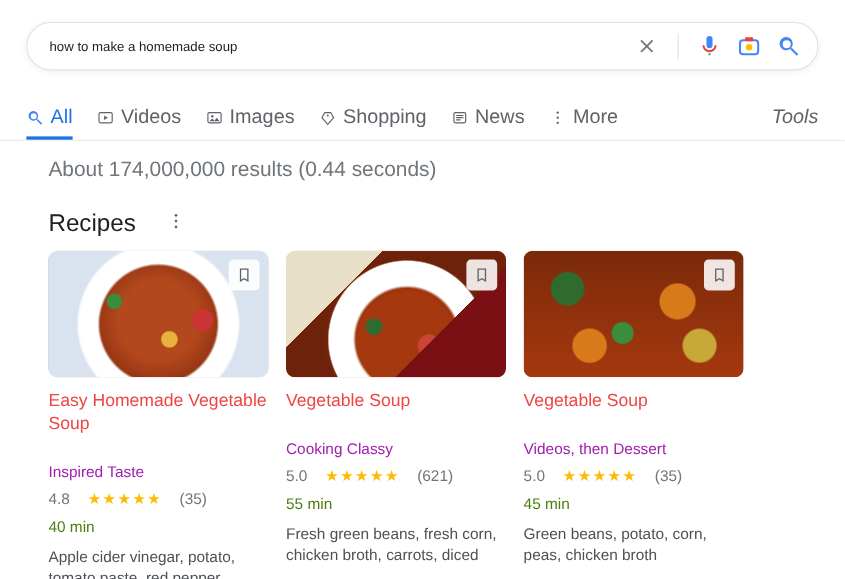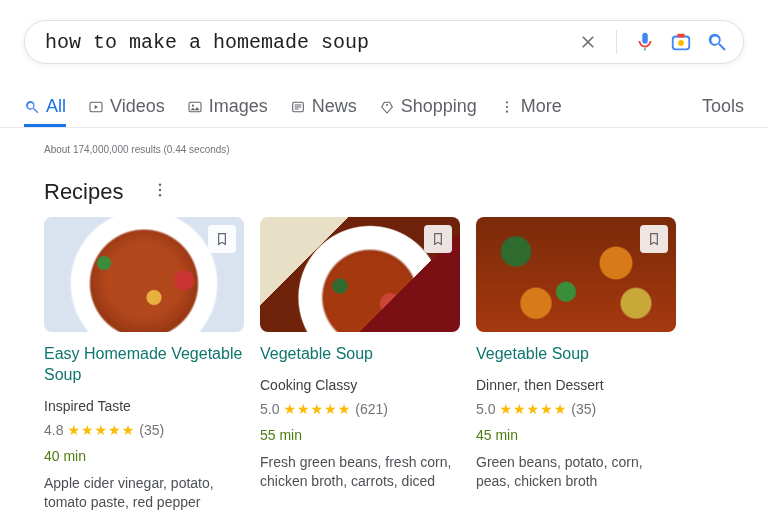--- a/index.html
+++ b/index.html
@@ -26,10 +26,9 @@
     flex: 1;
     border: none;
     outline: none;
-    font-size: 20px;
+    font-size: 12px;
     color: #202124;
     background: transparent;
-    font-family: Liberation Mono, monospace;
   }
   .search-icons { display: flex; align-items: center; gap: 12px; }
   .icon-divider { width: 1px; height: 24px; background: #dfe1e5; margin: 0 4px; }

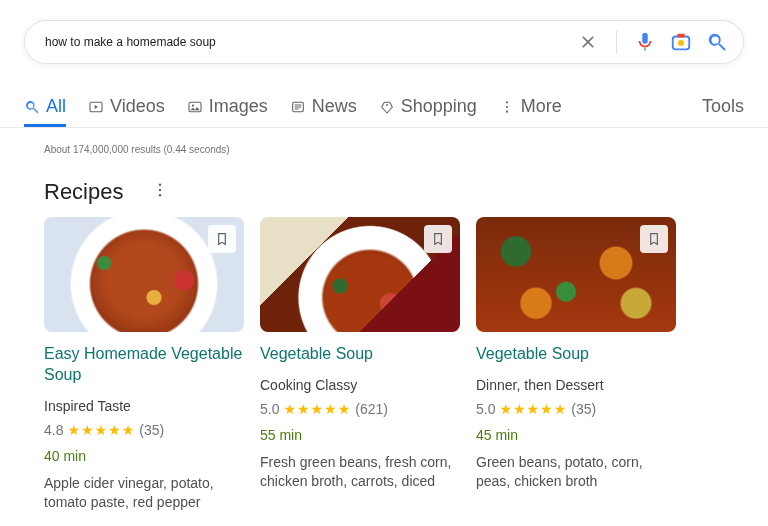--- a/index.html
+++ b/index.html
@@ -198,17 +198,17 @@
     </div>
     <div class="tab">
       <svg viewBox="0 0 24 24">
+          <path fill="none" stroke="#5f6368" stroke-width="1.6" d="M20 12l-8 9-8-9 4-7h8z"></path>
+          <circle cx="12" cy="9" r="1.4" fill="#5f6368"></circle>
+        </svg>
+      <span>Shopping</span>
+    </div>
+    <div class="tab">
+      <svg viewBox="0 0 24 24">
           <rect x="4" y="5" width="16" height="14" rx="2" fill="none" stroke="#5f6368" stroke-width="1.6"></rect>
           <path stroke="#5f6368" stroke-width="1.6" d="M7 9h10M7 12h10M7 15h6"></path>
         </svg>
       <span>News</span>
-    </div>
-    <div class="tab">
-      <svg viewBox="0 0 24 24">
-          <path fill="none" stroke="#5f6368" stroke-width="1.6" d="M20 12l-8 9-8-9 4-7h8z"></path>
-          <circle cx="12" cy="9" r="1.4" fill="#5f6368"></circle>
-        </svg>
-      <span>Shopping</span>
     </div>
     <div class="tab">
       <svg viewBox="0 0 24 24" width="16" height="16">

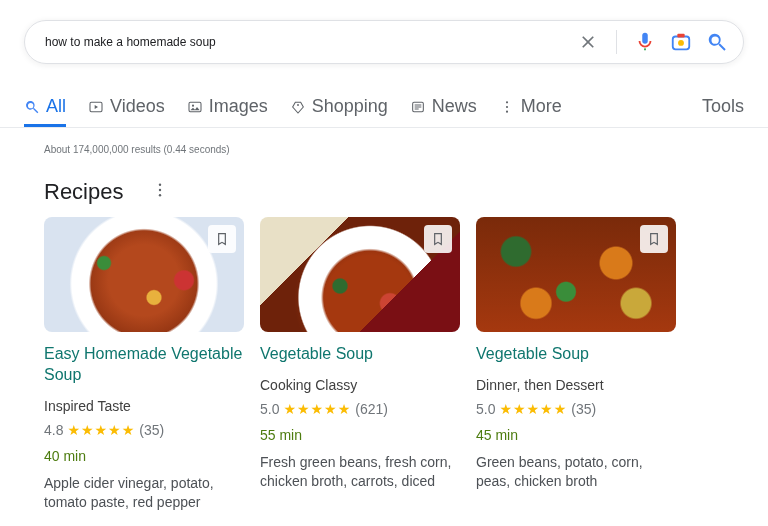--- a/index.html
+++ b/index.html
@@ -54,7 +54,7 @@
   }
   .tab.active { color:#1a73e8; border-bottom-color:#1a73e8; }
   .tab svg { width:16px; height:16px; }
-  .tabs-right { margin-left:auto; }
+  .tabs-right { margin-left:auto;font-style:italic; }
   .tools { cursor:pointer; }
 
   .content { padding: 16px 0 0 44px; }

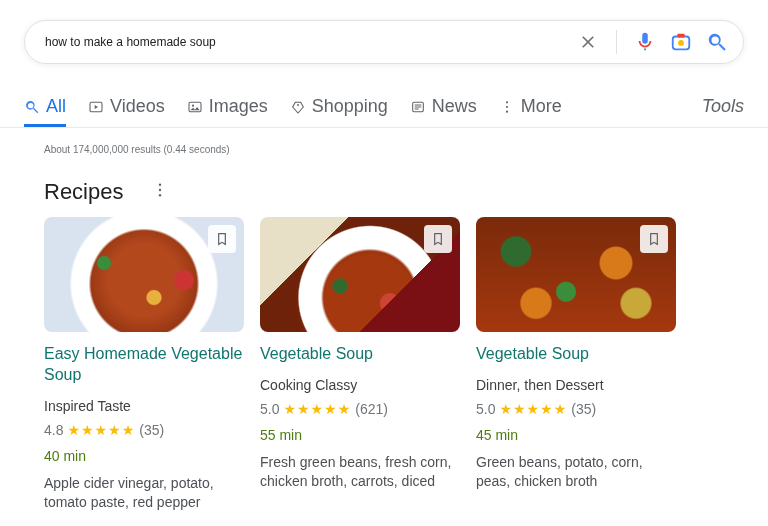--- a/index.html
+++ b/index.html
@@ -58,7 +58,7 @@
   .tools { cursor:pointer; }
 
   .content { padding: 16px 0 0 44px; }
-  .result-stats { color:#70757a; font-size:10px; }
+  .result-stats { color:#70757a; font-size:19px; }
 
   .section-head {
     display:flex; align-items:center; gap:28px;

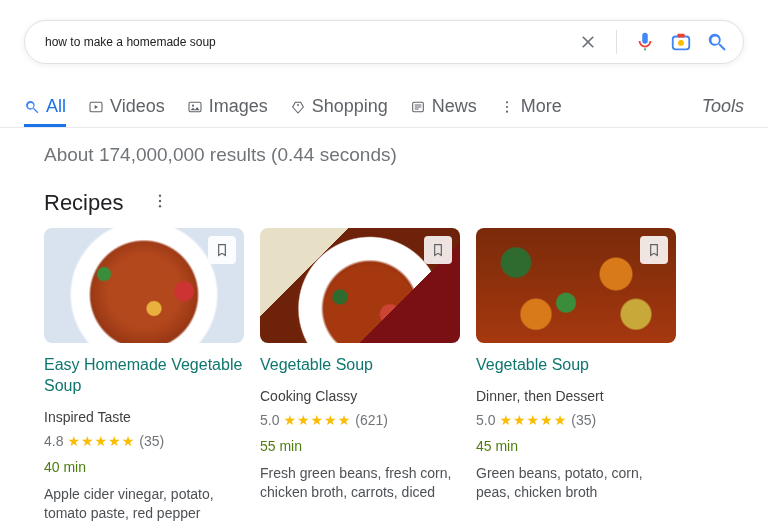--- a/index.html
+++ b/index.html
@@ -93,7 +93,7 @@
     cursor:pointer;
   }
   .card-title {
-    color:#0f766e;
+    color:#ef4444;
     font-size:16px;
     margin-top:12px;
     line-height:1.3;

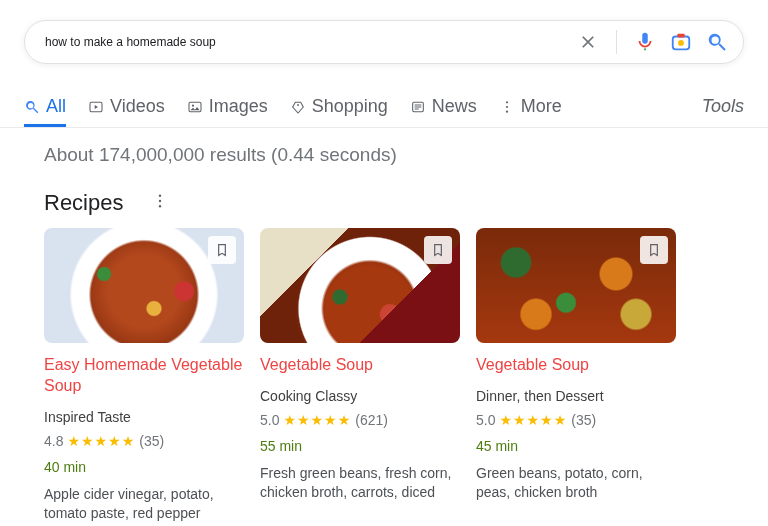--- a/index.html
+++ b/index.html
@@ -99,7 +99,7 @@
     line-height:1.3;
     cursor:pointer;
   }
-  .card-source { color:#404040; margin-top:12px; }
+  .card-source { color:#a21caf; margin-top:24px; }
   .card-rating {
     display:flex; align-items:center; gap:4px;
     margin-top:8px;

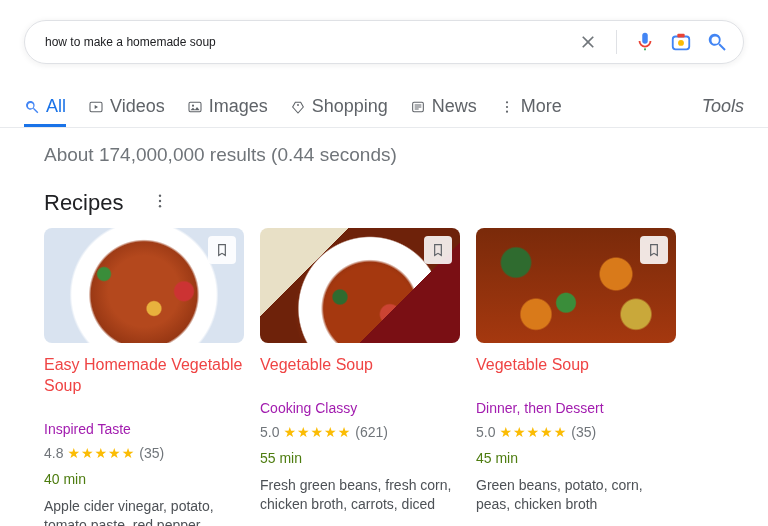--- a/index.html
+++ b/index.html
@@ -287,7 +287,7 @@
         </div>
       </div>
       <div class="card-title">Vegetable Soup</div>
-      <div class="card-source">Dinner, then Dessert</div>
+      <div class="card-source">Videos, then Dessert</div>
       <div class="card-rating">
         <span>5.0</span>
         <span class="stars">★★★★★</span>

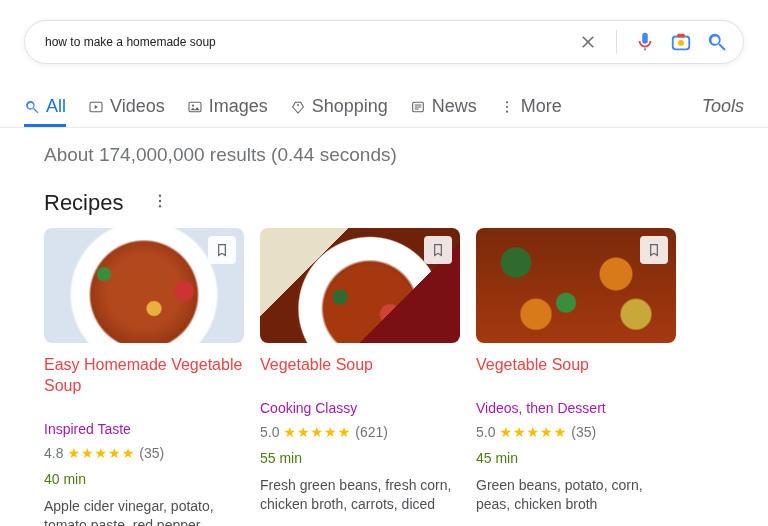--- a/index.html
+++ b/index.html
@@ -101,7 +101,7 @@
   }
   .card-source { color:#a21caf; margin-top:24px; }
   .card-rating {
-    display:flex; align-items:center; gap:4px;
+    display:flex; align-items:center; gap:16px;
     margin-top:8px;
     color:#70757a;
   }

